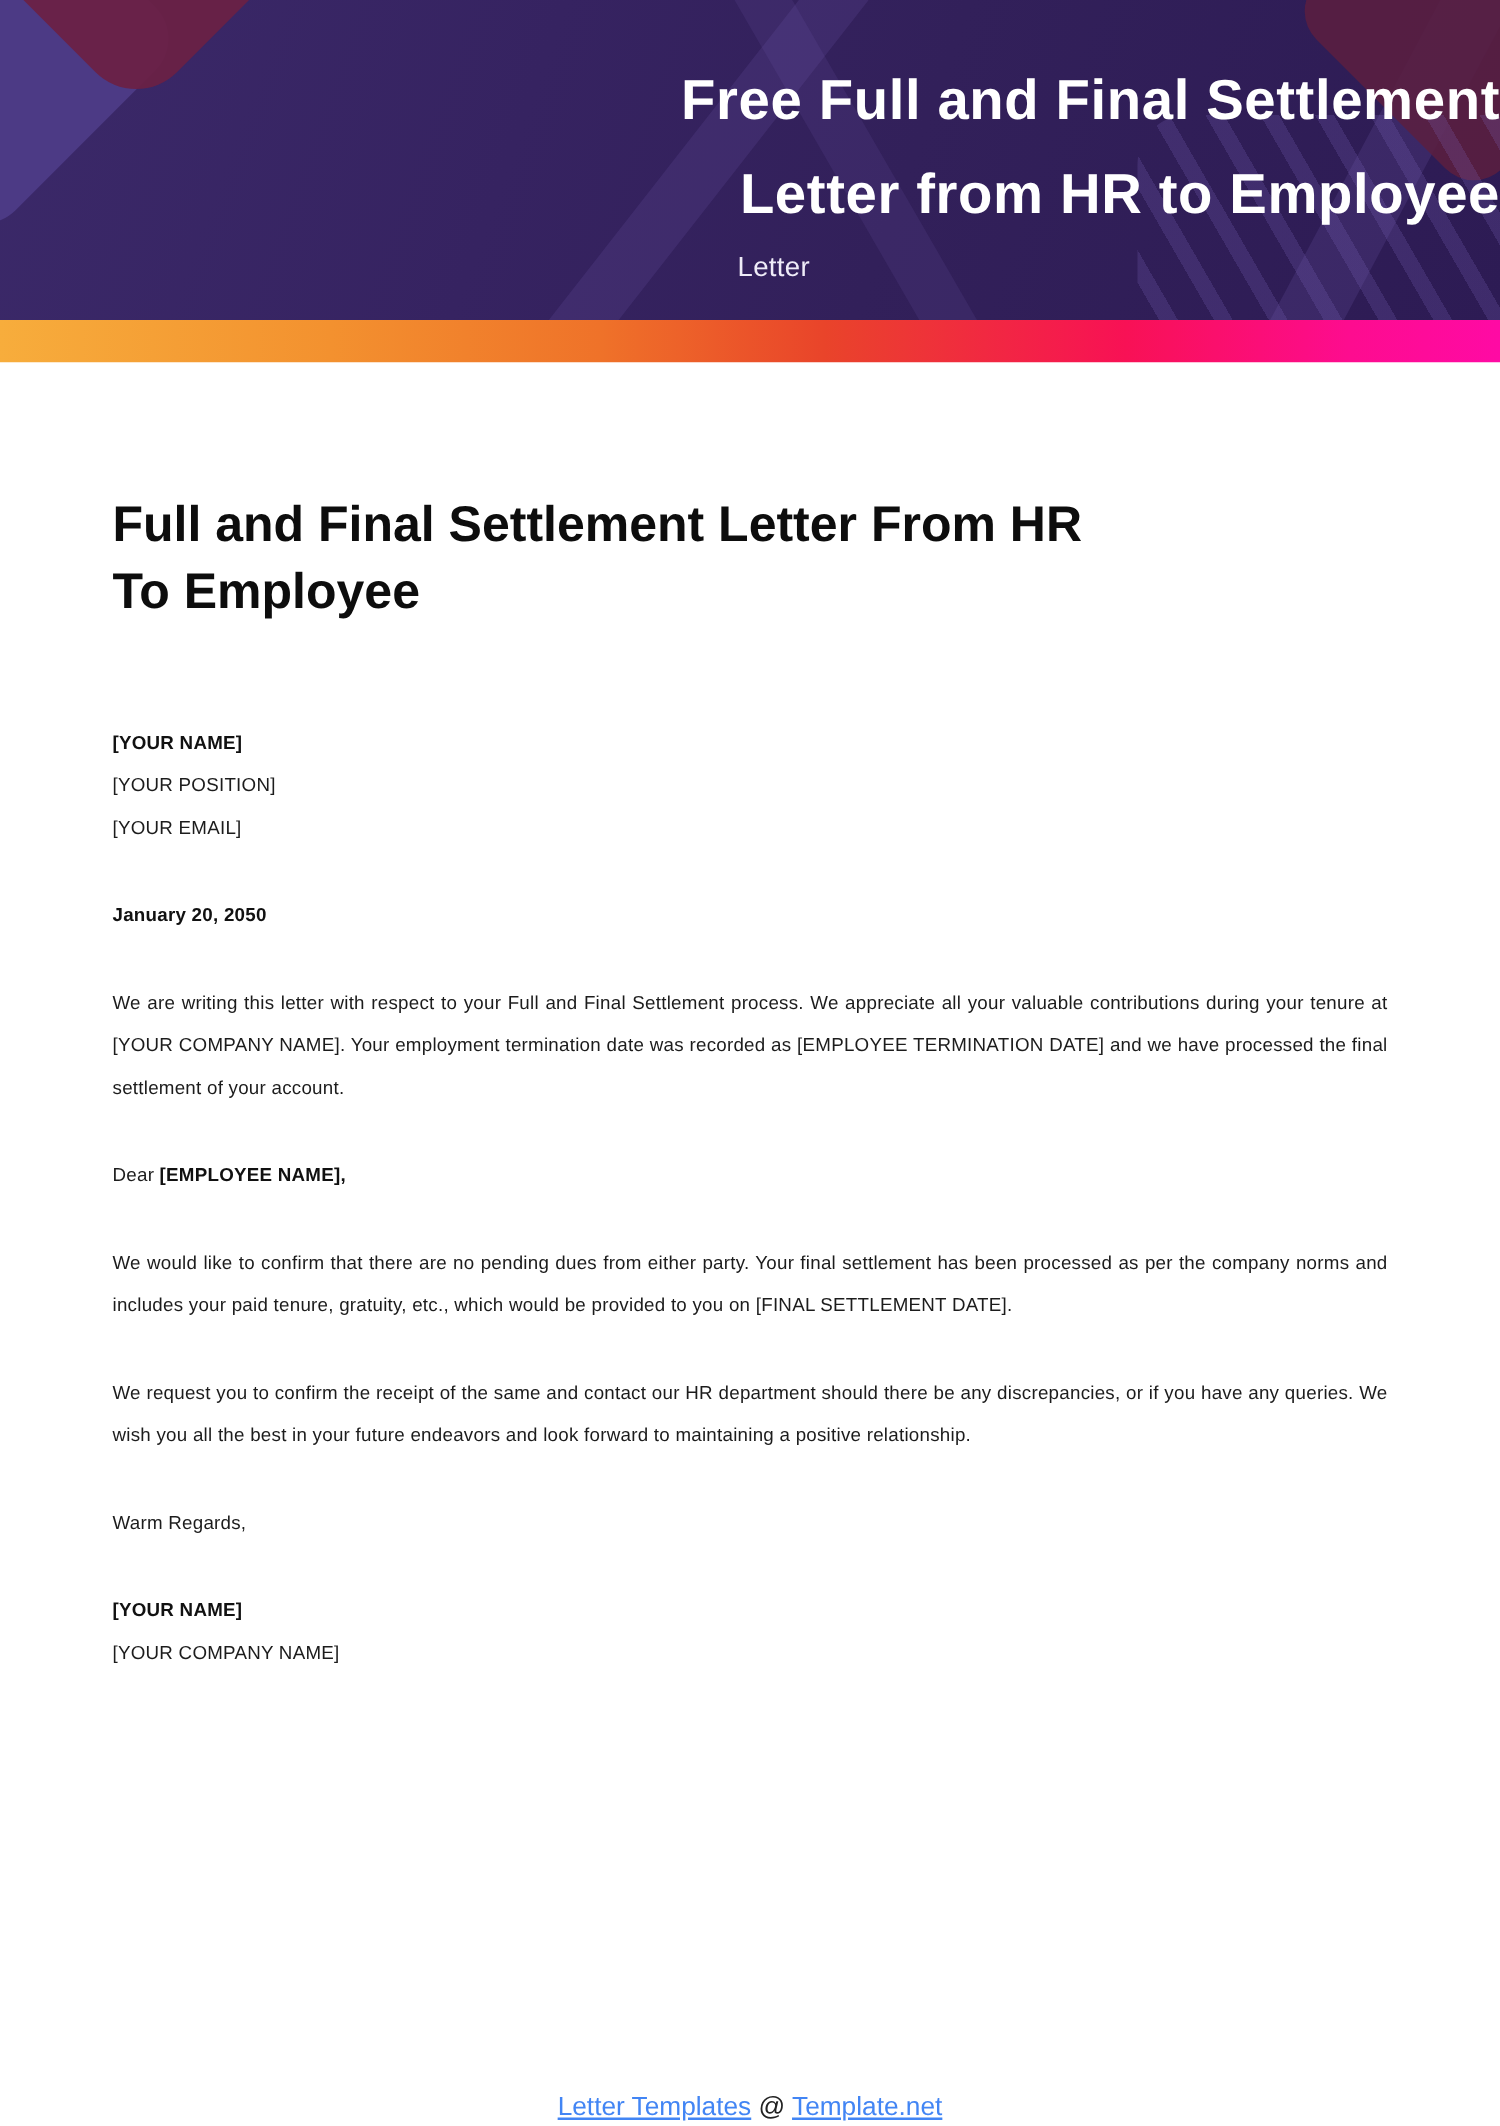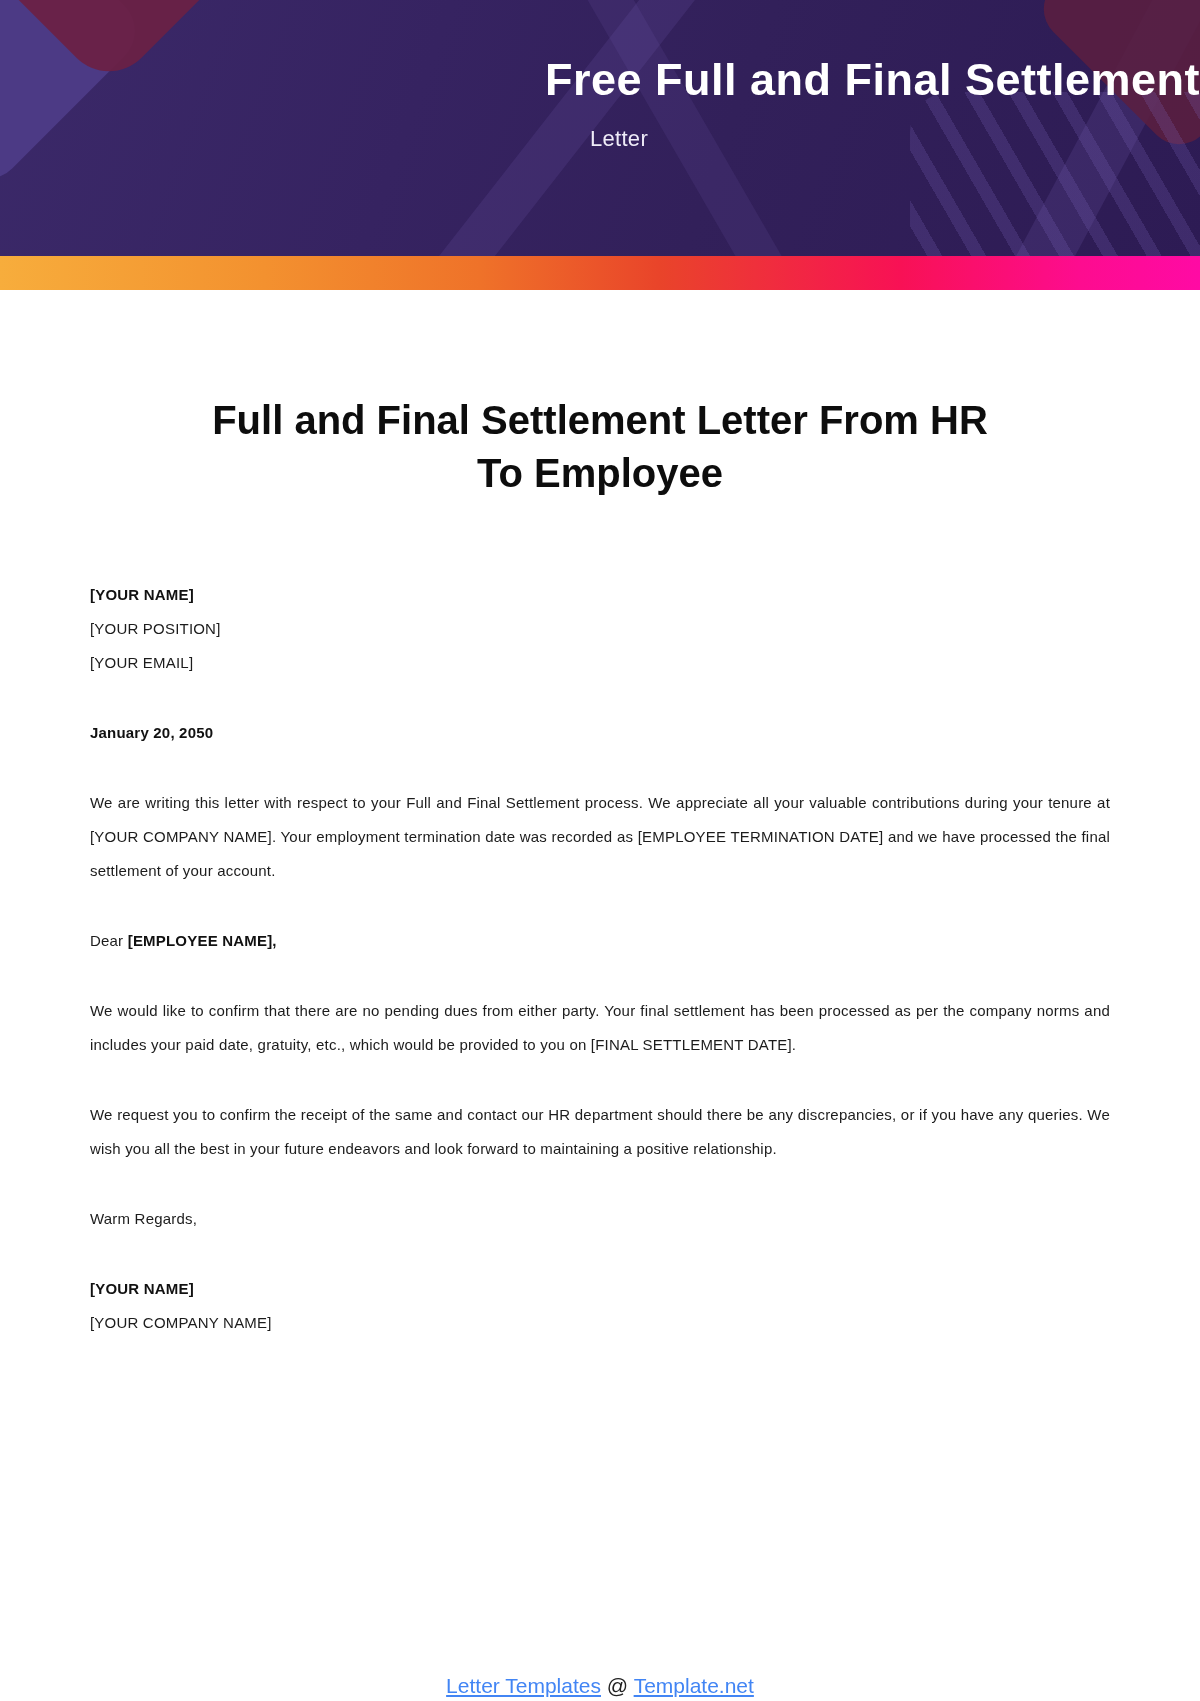--- a/index.html
+++ b/index.html
@@ -159,7 +159,7 @@
   <div class="deco deco-corner-right"></div>
   <div class="deco deco-stripes-br"></div>
   <div class="banner-inner">
-    <h1 class="banner-title"><span>Free Full and Final Settlement</span><br></h1>
+    <h1 class="banner-title"><span>Free Full and Final Settlement</span><br><span>Letter from HR to Employee</span></h1>
     <div class="banner-subtitle">Letter</div>
   </div>
 </header>

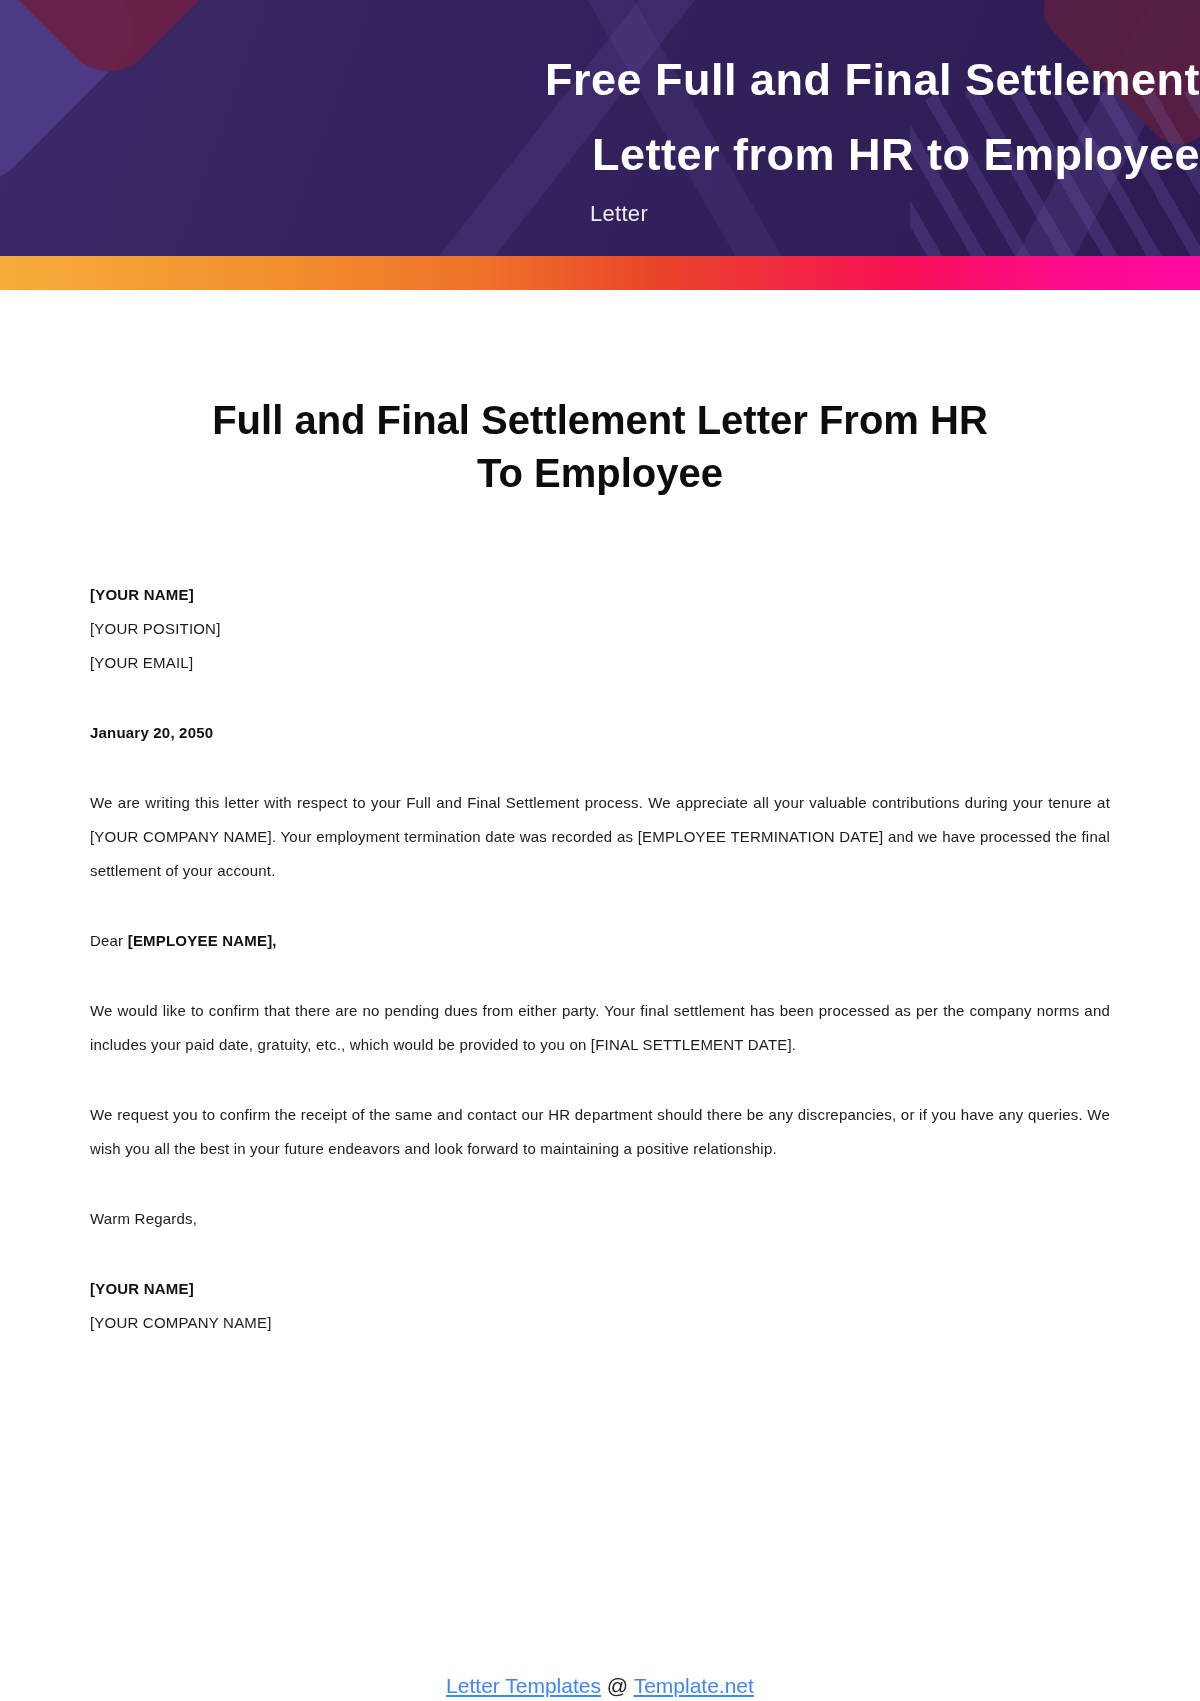--- a/index.html
+++ b/index.html
@@ -115,7 +115,7 @@
     background: #ffffff;
   }
   .doc-title {
-    text-align: center;
+    text-align: left;
     color: #0d0d0d;
     font-size: 40px;
     line-height: 53px;

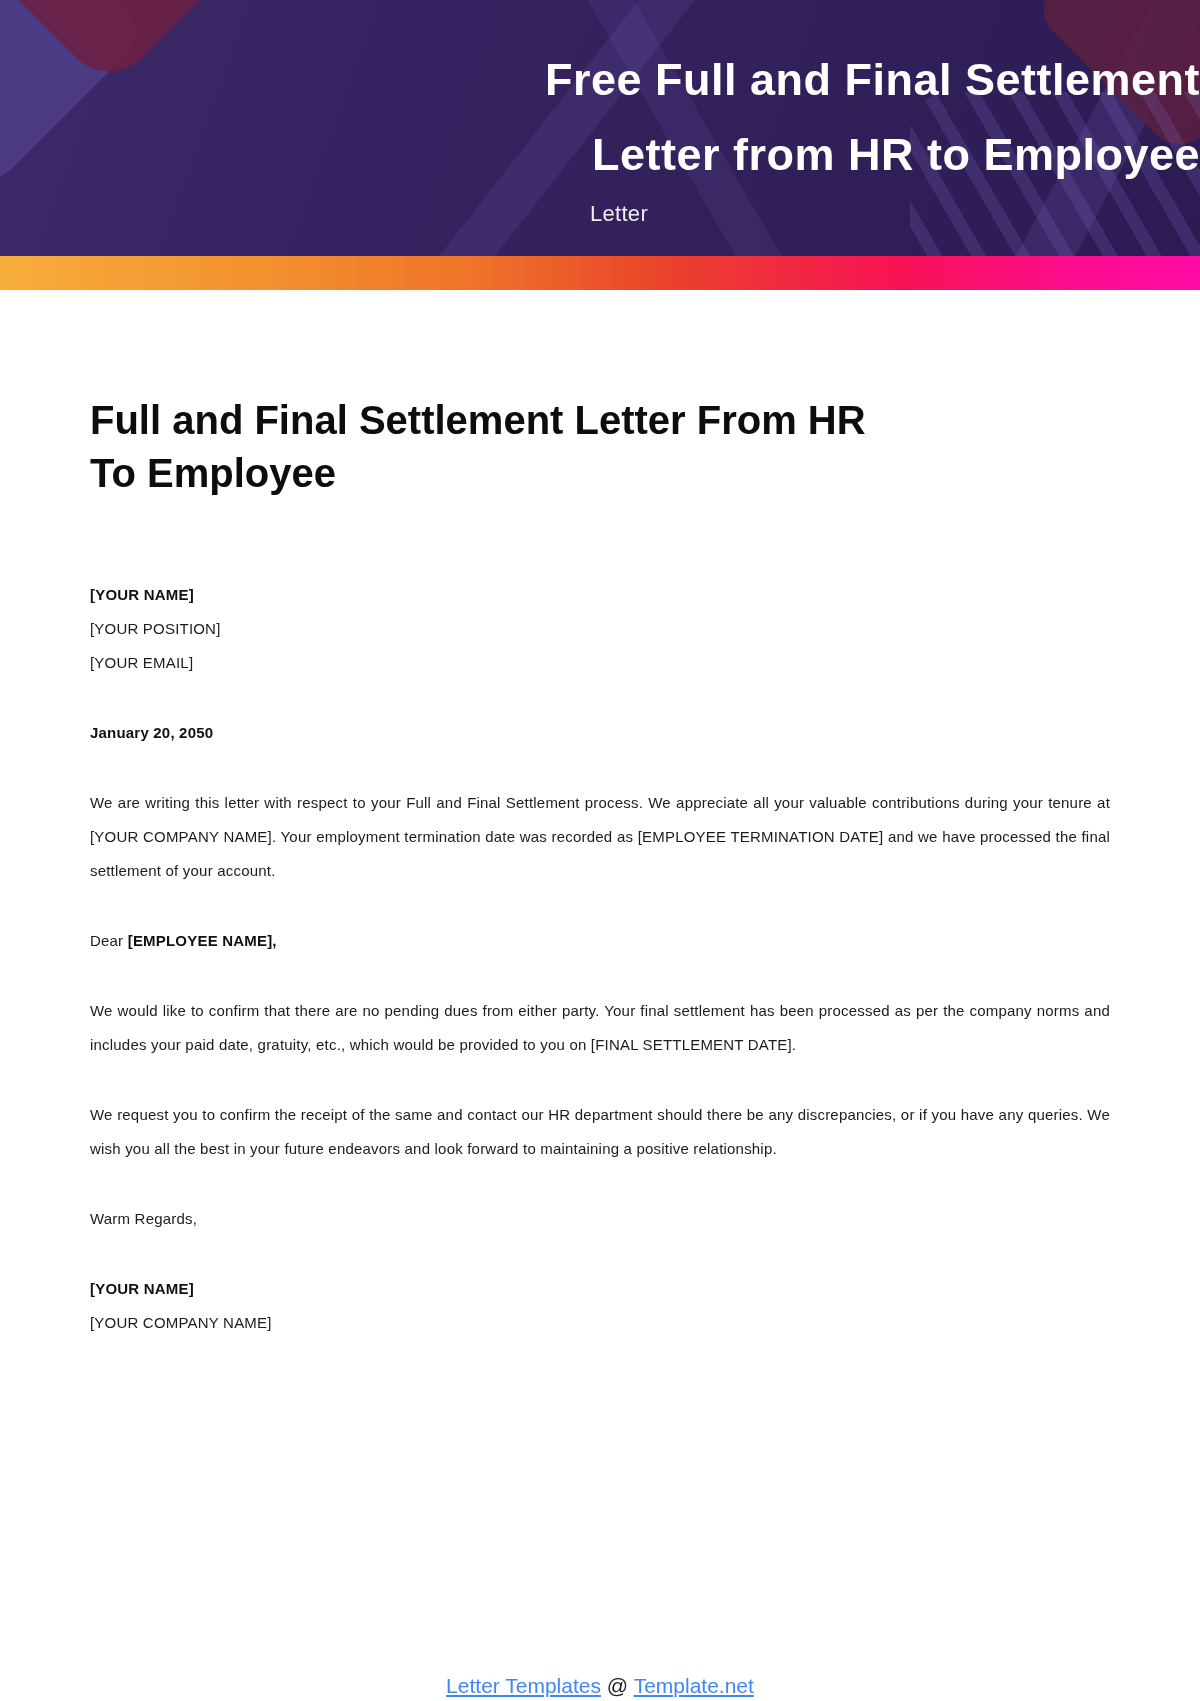--- a/index.html
+++ b/index.html
@@ -178,7 +178,7 @@
 
   <p class="block"><span>Dear </span><span class="bold">[EMPLOYEE NAME],</span></p>
 
-  <p class="block justify">We would like to confirm that there are no pending dues from either party. Your final settlement has been processed as per the company norms and includes your paid date, gratuity, etc., which would be provided to you on [FINAL SETTLEMENT DATE].</p>
+  <p class="block justify">We would like to confirm that there are no pending dues from either party. Your final settlement has been processed as per the company norms and includes your paid tenure, gratuity, etc., which would be provided to you on [FINAL SETTLEMENT DATE].</p>
 
   <p class="block justify">We request you to confirm the receipt of the same and contact our HR department should there be any discrepancies, or if you have any queries. We wish you all the best in your future endeavors and look forward to maintaining a positive relationship.</p>
 

